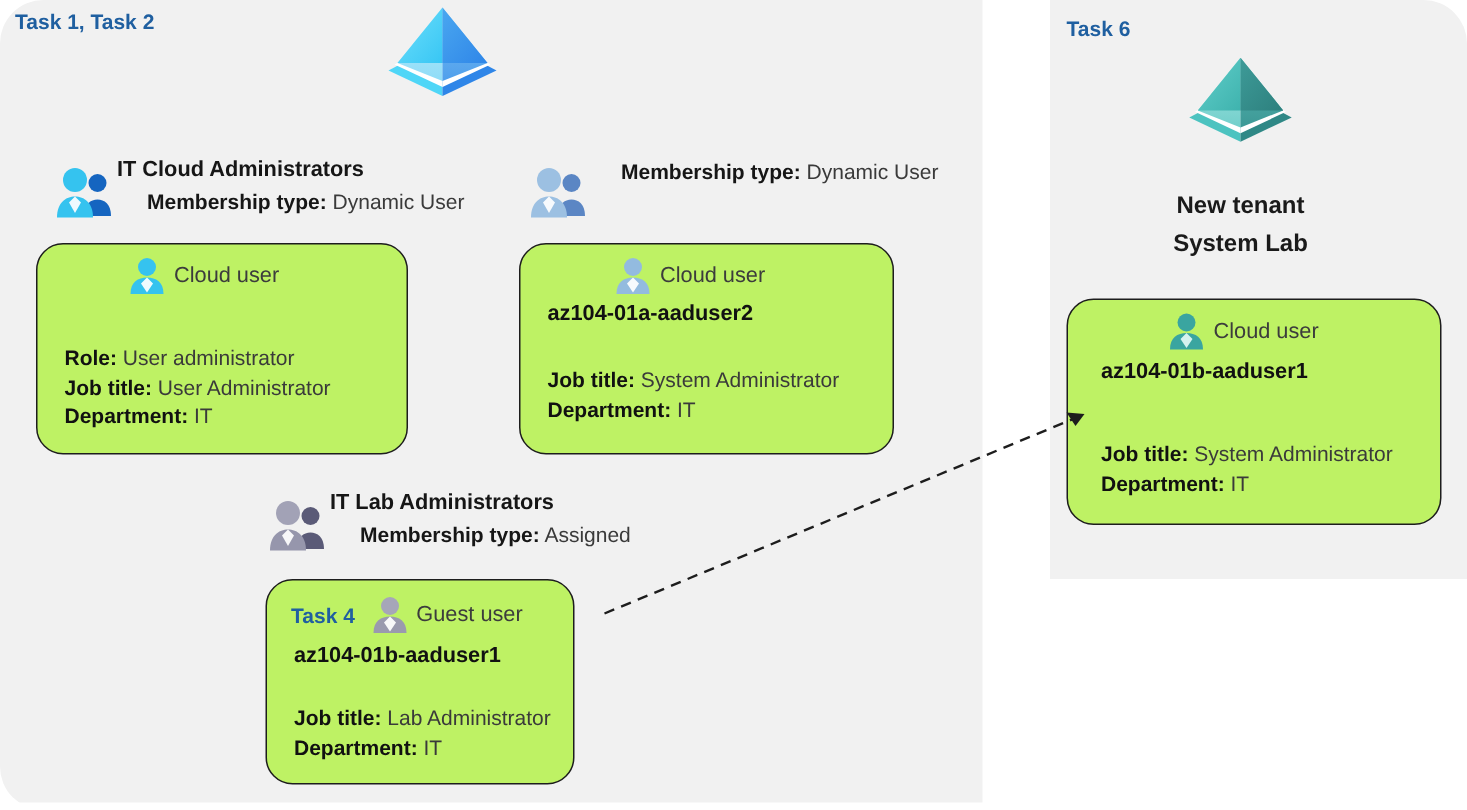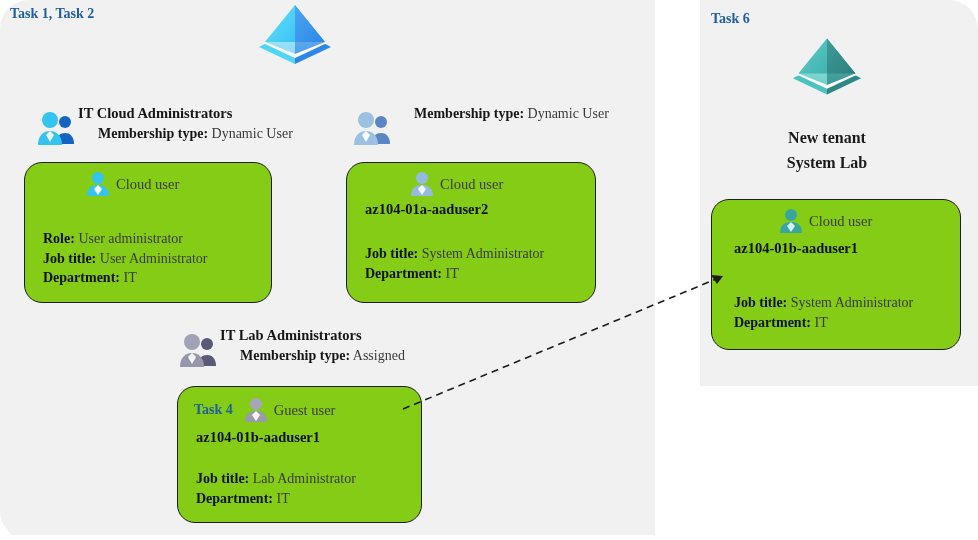--- a/index.html
+++ b/index.html
@@ -12,7 +12,7 @@
     width: 978px;
     height: 540px;
     background: #ffffff;
-    font-family: Liberation Serif, serif;
+    font-family: Liberation Sans, sans-serif;
     overflow: hidden;
     border-radius: 29px;
   }

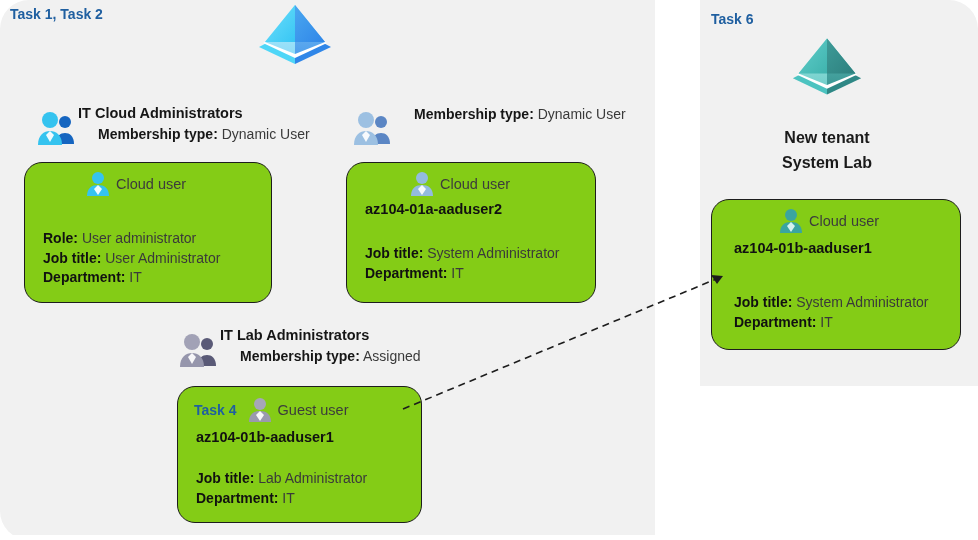--- a/index.html
+++ b/index.html
@@ -90,7 +90,7 @@
     position: absolute;
     border: 1.6px solid #1d1d1d;
     border-radius: 18px;
-    background: #84cc16;
+    background: #bef264;
     box-sizing: border-box;
   }
   #card-aaduser1  { left: 24px;  top: 162px; width: 248px; height: 141px; }

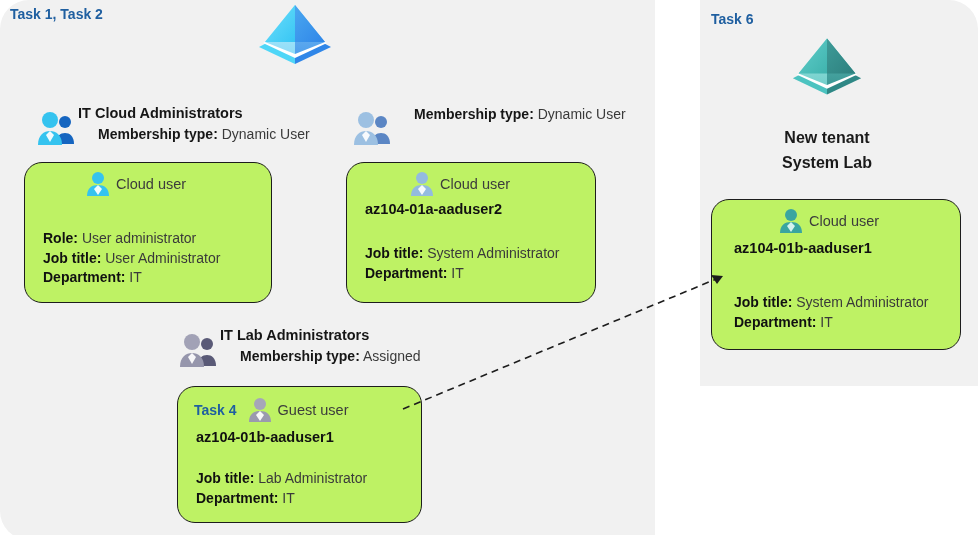--- a/index.html
+++ b/index.html
@@ -95,7 +95,7 @@
   }
   #card-aaduser1  { left: 24px;  top: 162px; width: 248px; height: 141px; }
   #card-aaduser2  { left: 346px; top: 162px; width: 250px; height: 141px; }
-  #card-guest     { left: 177px; top: 386px; width: 245px; height: 137px; }
+  #card-guest     { left: 177px; top: 386px; width: 206px; height: 137px; }
   #card-b-aaduser { left: 711px; top: 199px; width: 250px; height: 151px; }
 
   .card-usertype-row {

